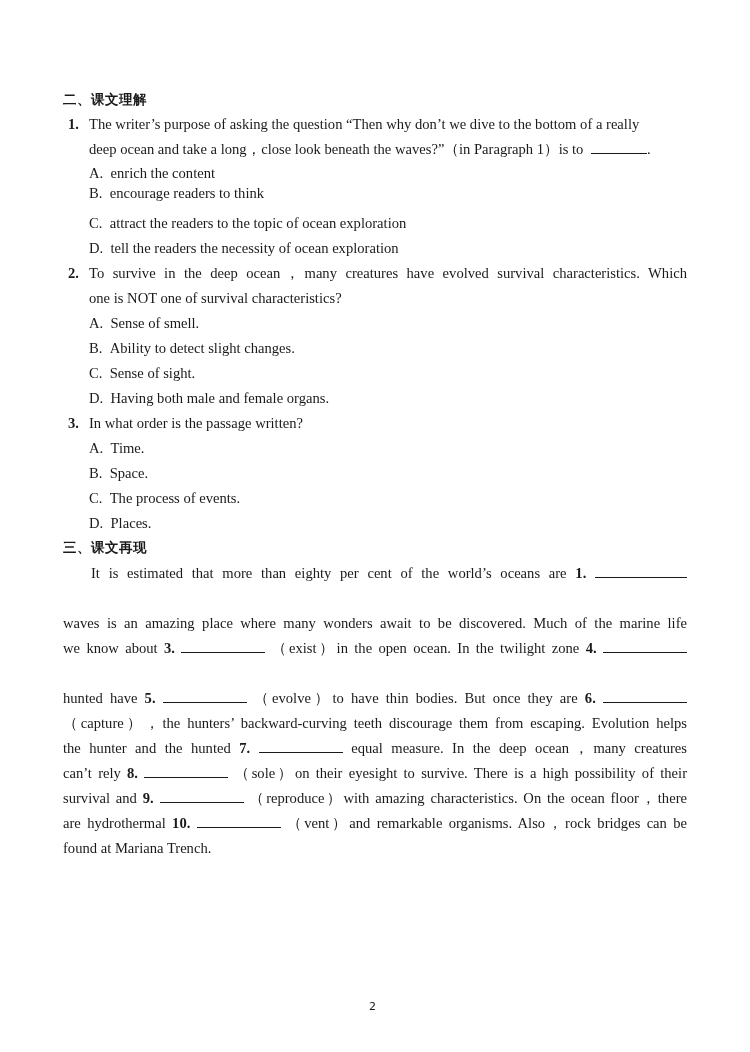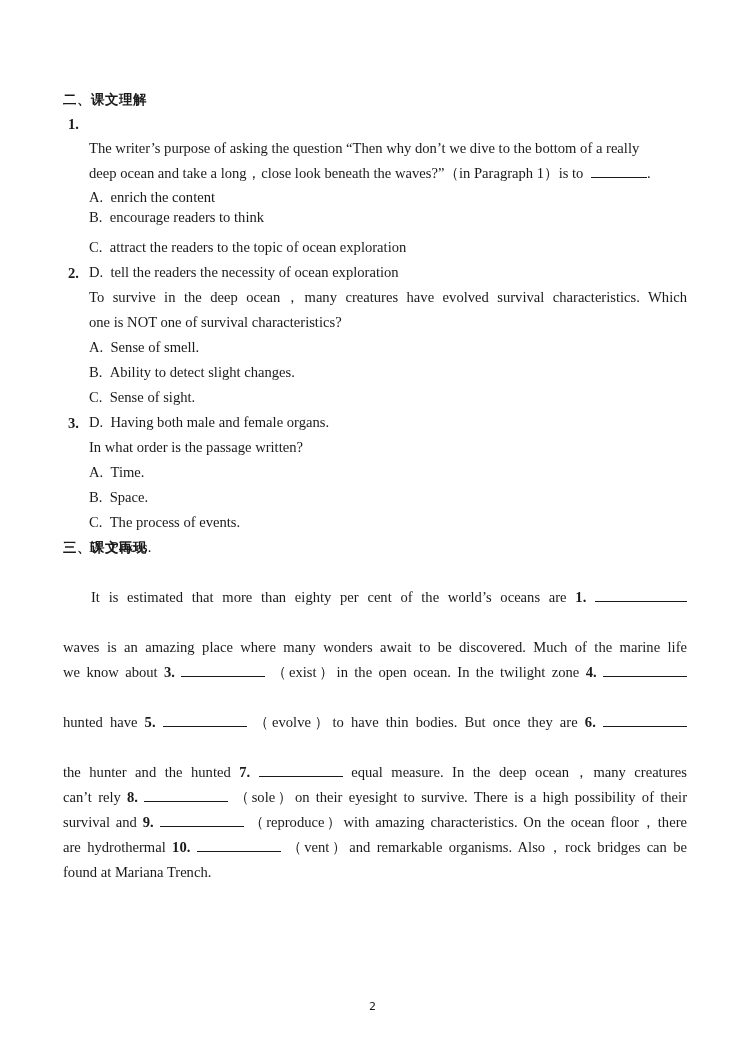--- a/index.html
+++ b/index.html
@@ -8,7 +8,7 @@
   .page { position:absolute; left:0; top:0; width:688px; height:1052px; }
   .heading { position:absolute; left:63px; font-family:"DejaVu Sans",sans-serif;
              font-weight:bold; font-size:13.5px; letter-spacing:0.5px; }
-  .line { position:absolute; font-size:14.6px; white-space:nowrap; line-height:18px;margin-top:24px; }
+  .line { position:absolute; font-size:14.6px; white-space:nowrap; line-height:18px; }
   .qnum { position:absolute; left:68px; font-weight:bold; font-size:14.6px; line-height:18px; }
   .qtext { left:89px; }
   .opt { left:89px; }

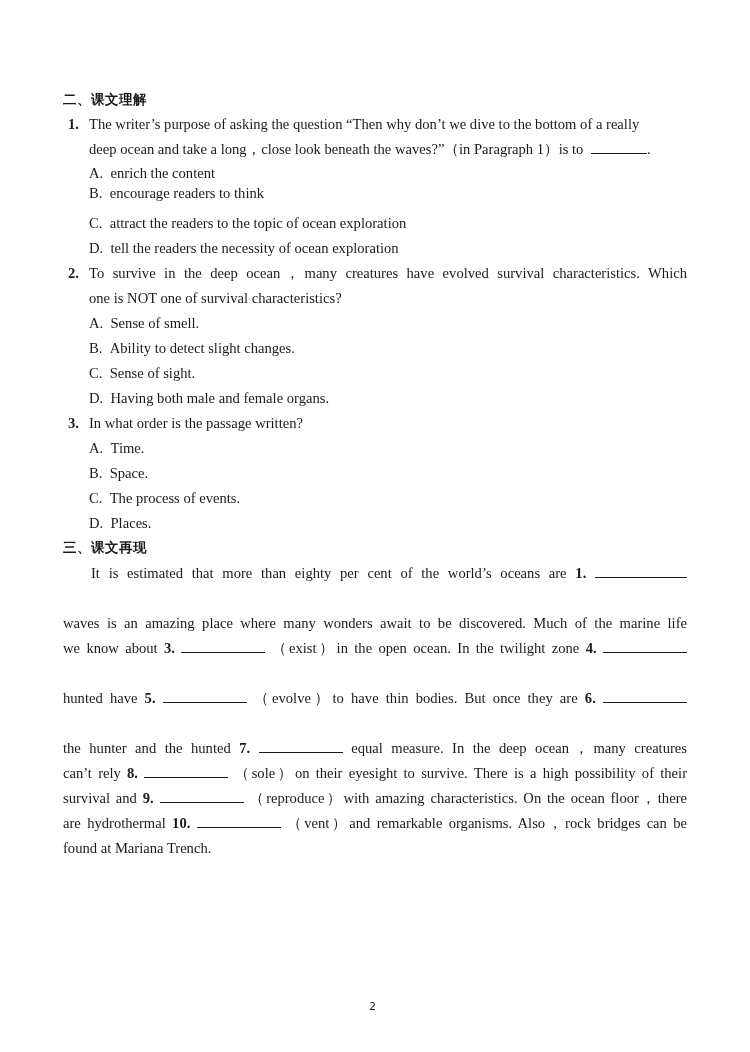--- a/index.html
+++ b/index.html
@@ -64,6 +64,7 @@
   <div class="line just" style="top:689px">
     <span>hunted have</span> <b>5.</b> <span class="blank" style="width:84px"></span> <span>（evolve）to have thin bodies. But once they are</span> <b>6.</b> <span class="blank" style="width:84px"></span>
   </div>
+  <div class="line just" style="top:714px">（capture），the hunters’ backward-curving teeth discourage them from escaping. Evolution helps</div>
   <div class="line just" style="top:739px">
     <span>the hunter and the hunted</span> <b>7.</b> <span class="blank" style="width:84px"></span> <span>equal measure. In the deep ocean，many creatures</span>
   </div>

